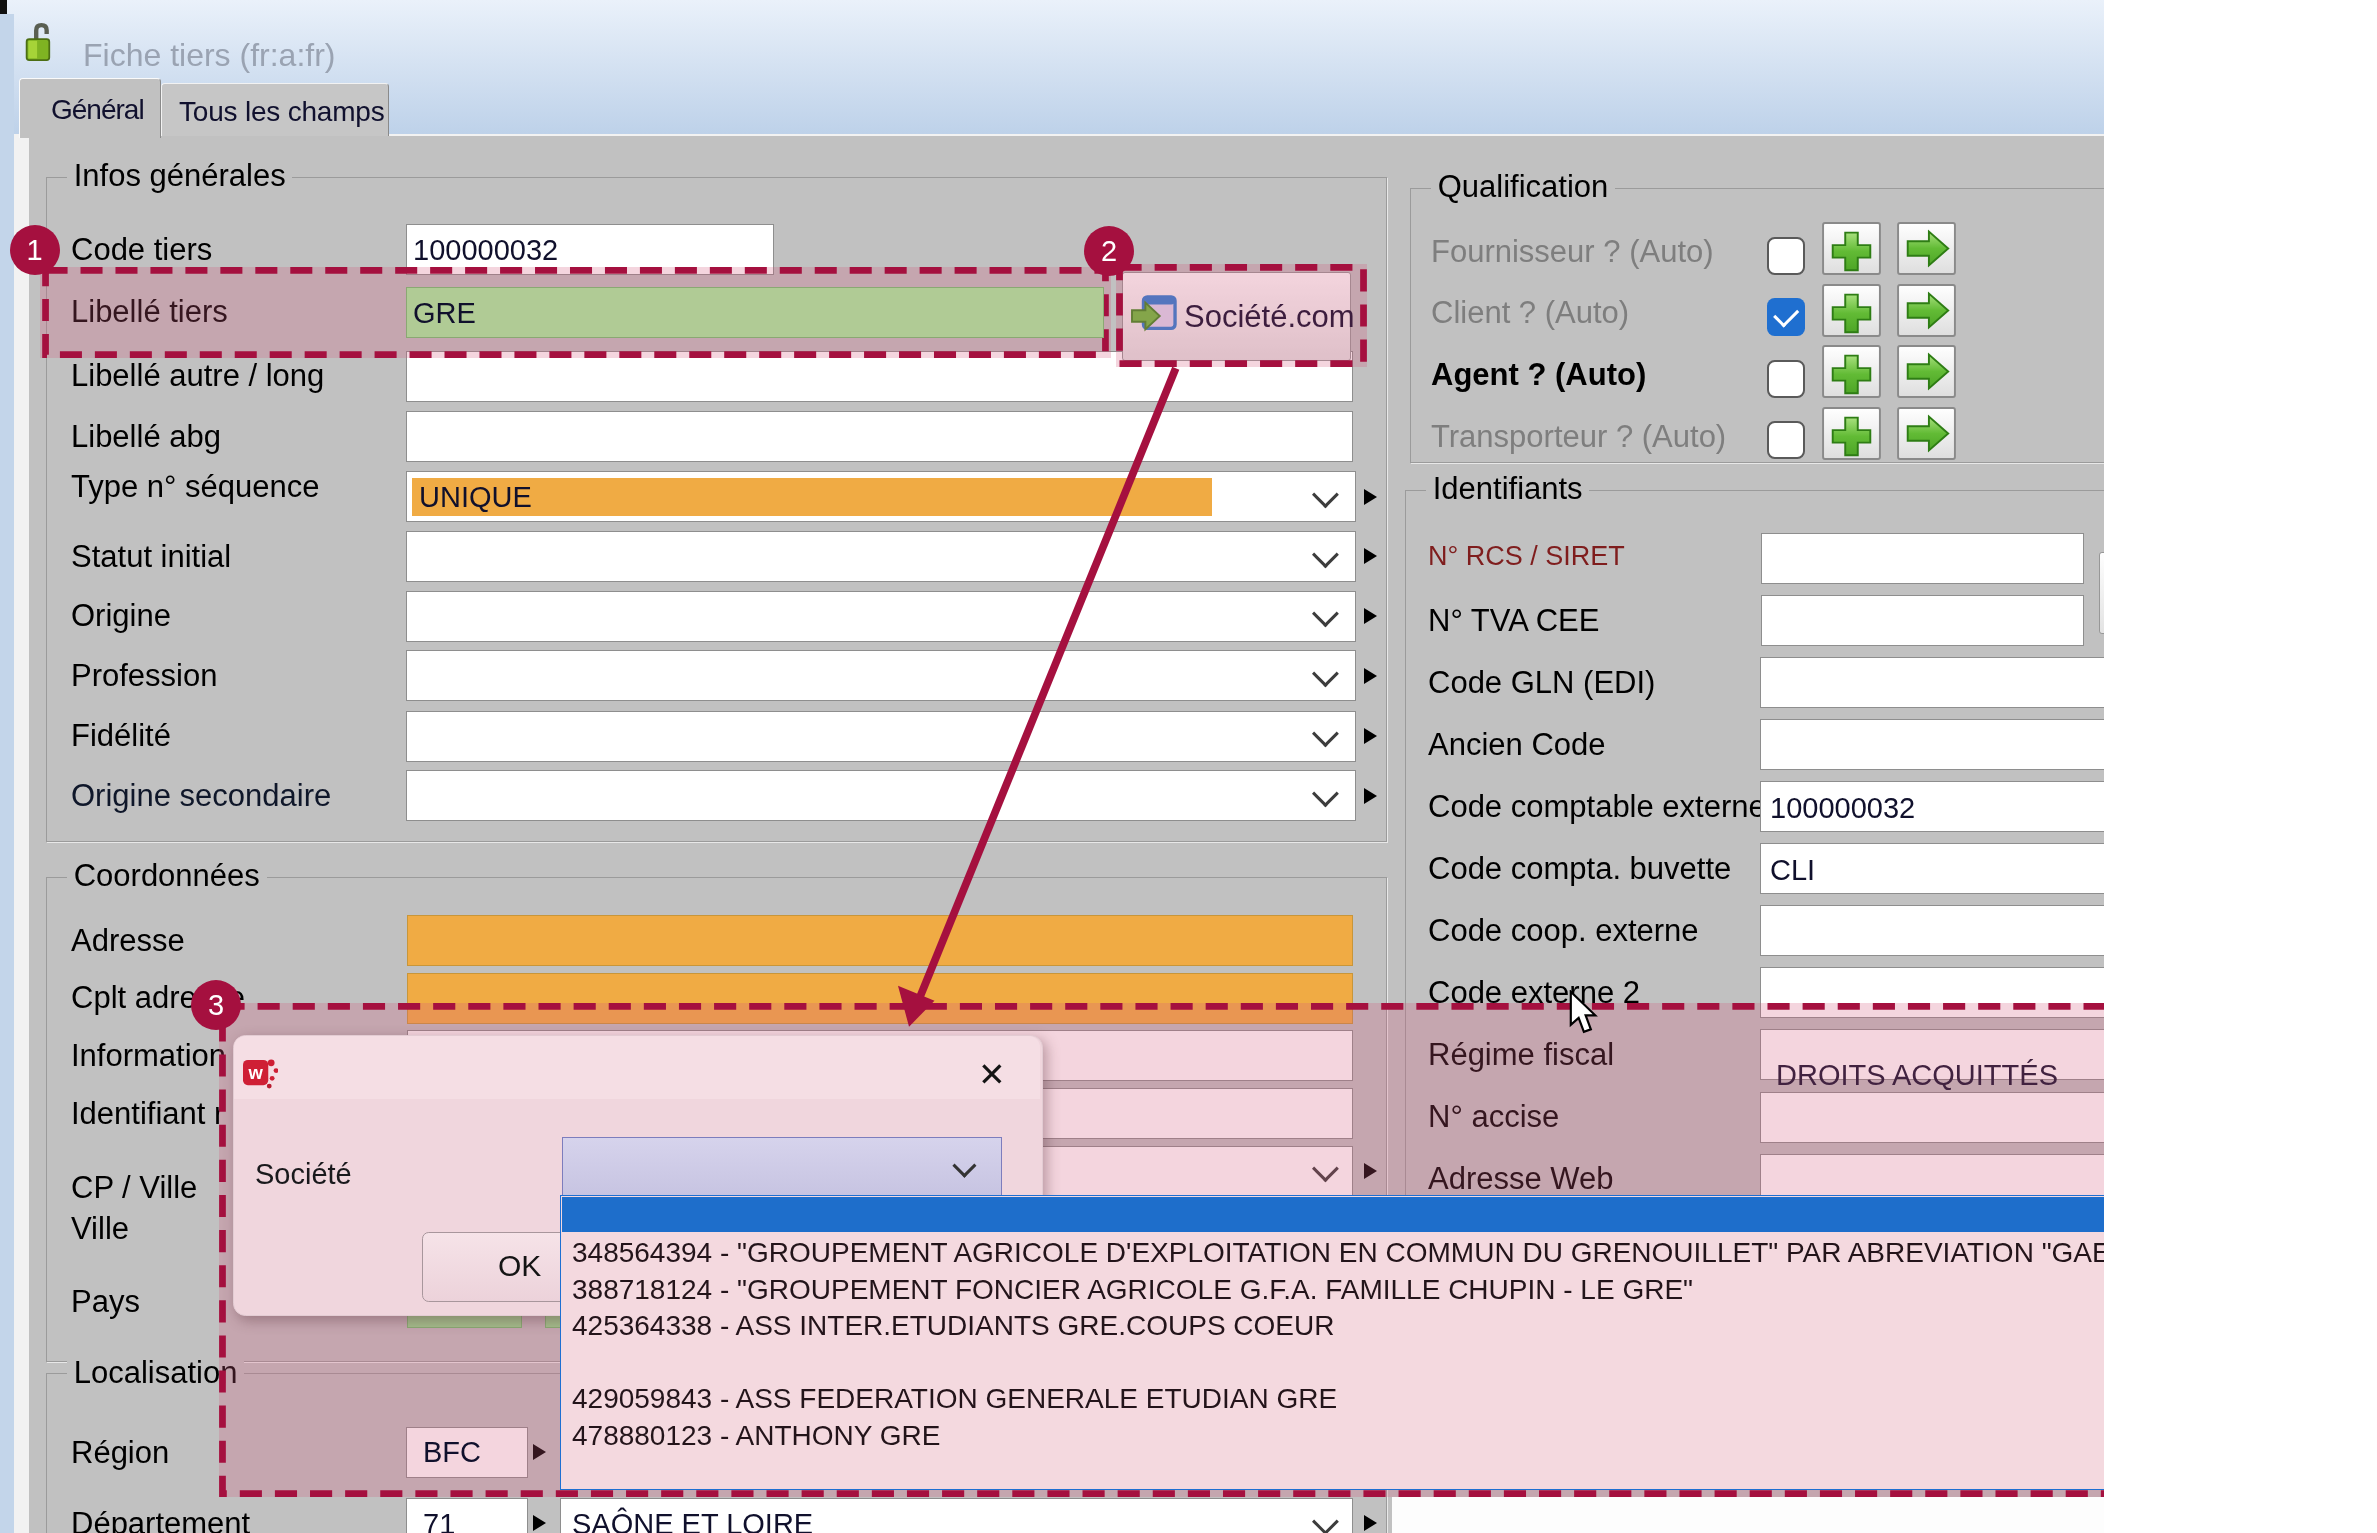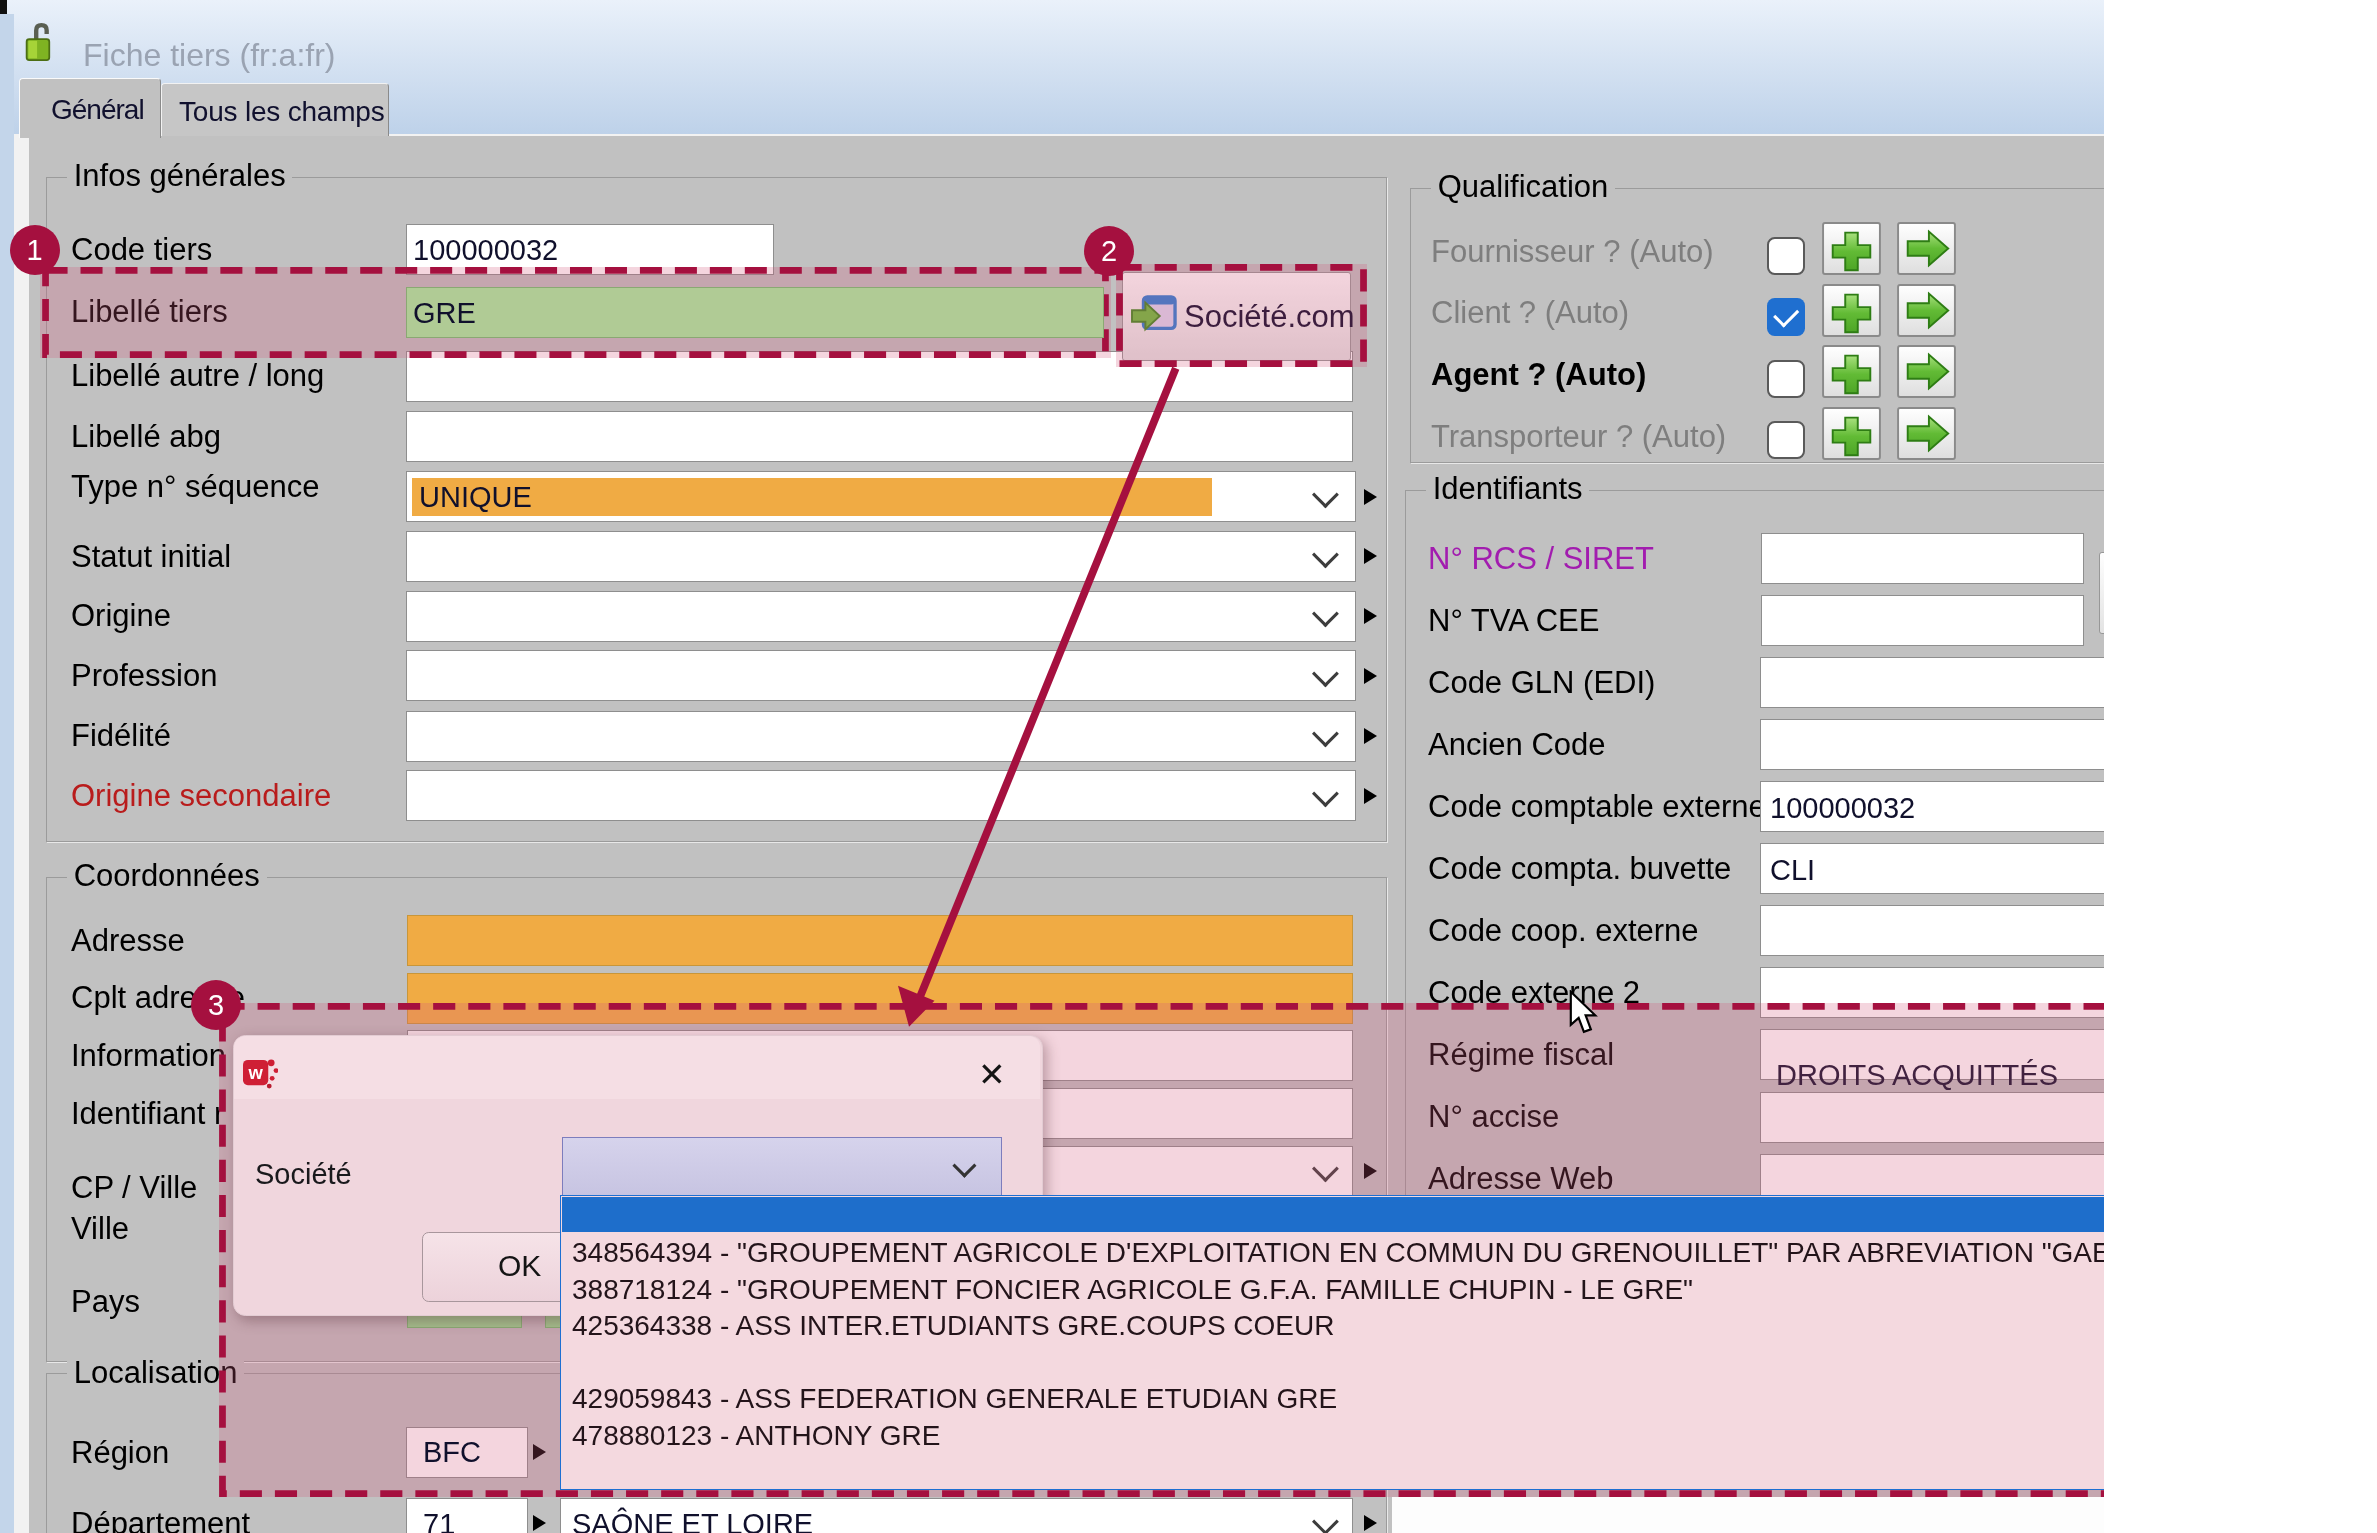--- a/index.html
+++ b/index.html
@@ -172,7 +172,7 @@
 <div class="t" style="left:2312px;top:234px;font-size:31px;color:#7e7e7e;font-weight:400;">Coopérateur ? (</div>
 <div class="t" style="left:2312px;top:295px;font-size:31px;color:#000;font-weight:700;">Distillateur ? (A</div>
 <div class="t" style="left:2312px;top:357px;font-size:31px;color:#000;font-weight:700;">Organisme sto</div>
-<div class="t" style="left:1428px;top:541px;font-size:31px;color:#a21caf;font-weight:400;">N° RCS / SIRET</div>
+<div class="t" style="left:1428px;top:541px;font-size:27px;color:#7f1d1d;font-weight:400;">N° RCS / SIRET</div>
 <div class="fld" style="left:1761px;top:533px;width:323px;height:51px;background:#fff;border-color:#8e8e8e;"></div>
 <div class="t" style="left:1428px;top:603px;font-size:31px;color:#000;font-weight:400;">N° TVA CEE</div>
 <div class="fld" style="left:1761px;top:595px;width:323px;height:51px;background:#fff;border-color:#8e8e8e;"></div>

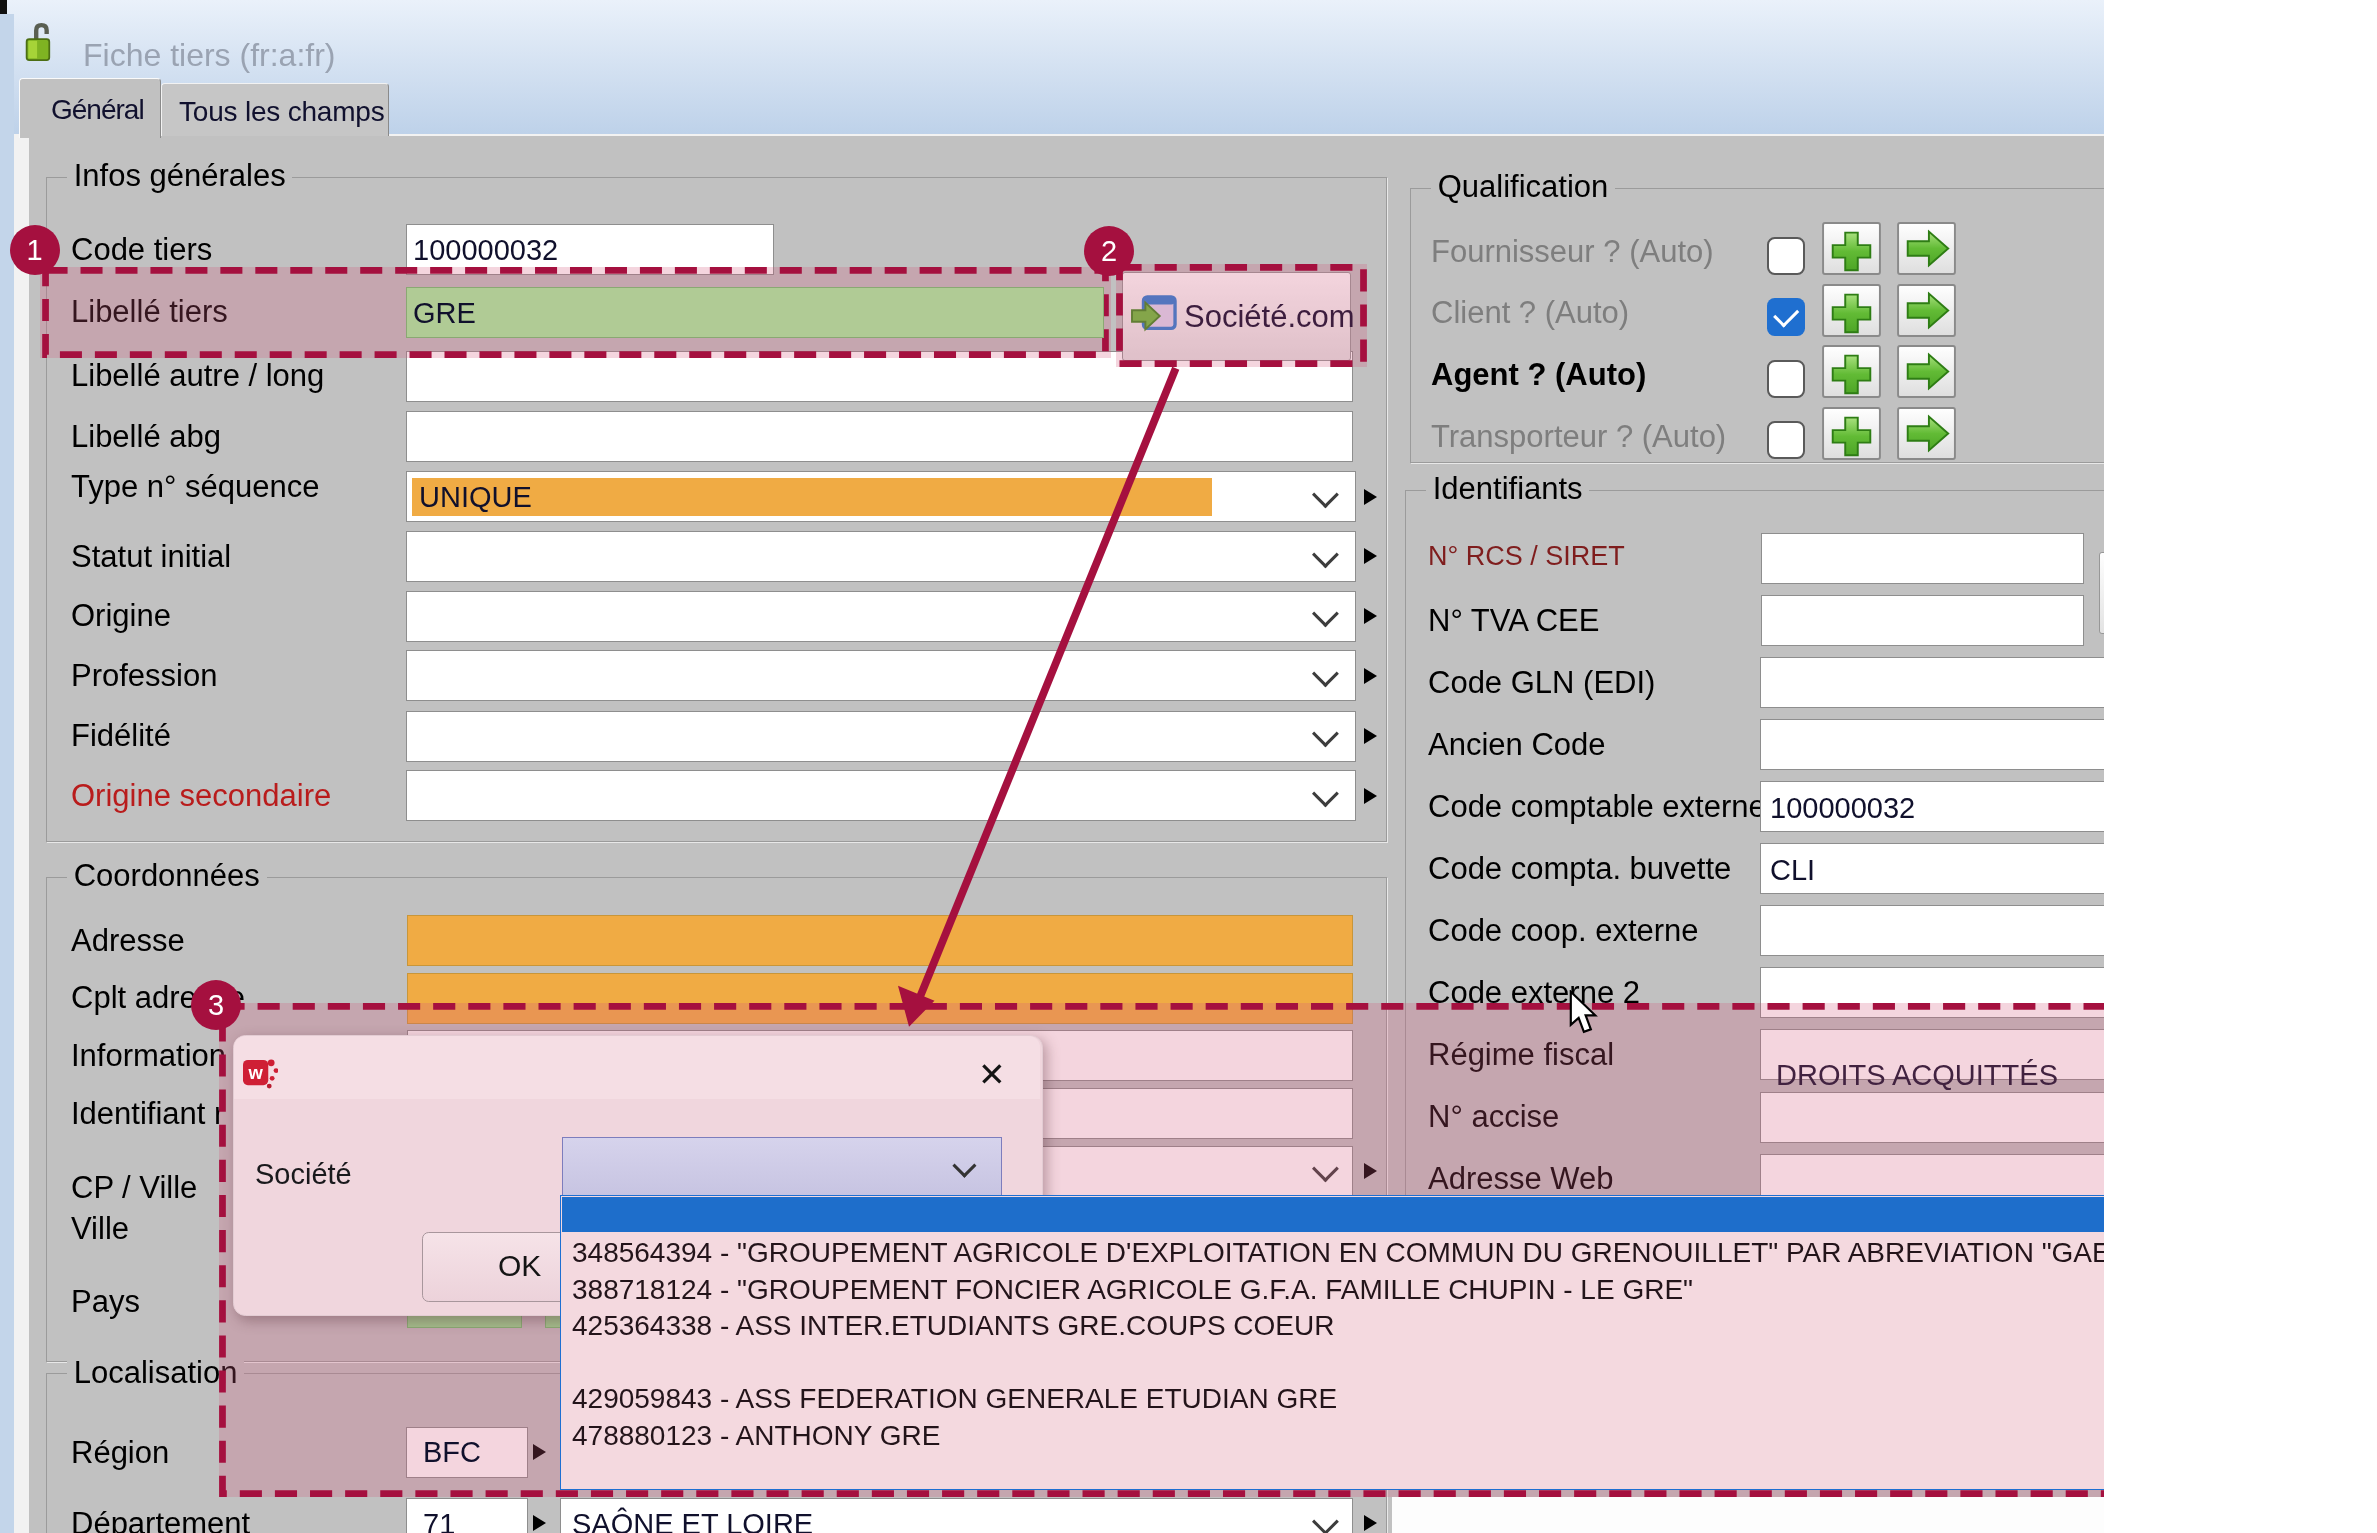--- a/index.html
+++ b/index.html
@@ -56,7 +56,7 @@
 <div class="t" style="left:71px;top:598px;font-size:31px;color:#000;font-weight:400;">Origine</div>
 <div class="t" style="left:71px;top:658px;font-size:31px;color:#000;font-weight:400;">Profession</div>
 <div class="t" style="left:71px;top:718px;font-size:31px;color:#000;font-weight:400;">Fidélité</div>
-<div class="t" style="left:71px;top:778px;font-size:31px;color:#b91c1c;font-weight:400;">Origine secondaire</div>
+<div class="t" style="left:71px;top:778px;font-size:31px;color:#0f172a;font-weight:400;">Origine secondaire</div>
 <div class="fld" style="left:406px;top:224px;width:368px;height:51px;background:#fff;border-color:#8e8e8e;"></div>
 <div class="t" style="left:413px;top:234px;font-size:29px;color:#10102c;font-weight:400;">100000032</div>
 <div class="fld" style="left:406px;top:287px;width:698px;height:51px;background:#b0cb95;border-color:#8aa873;z-index:31;"></div>

